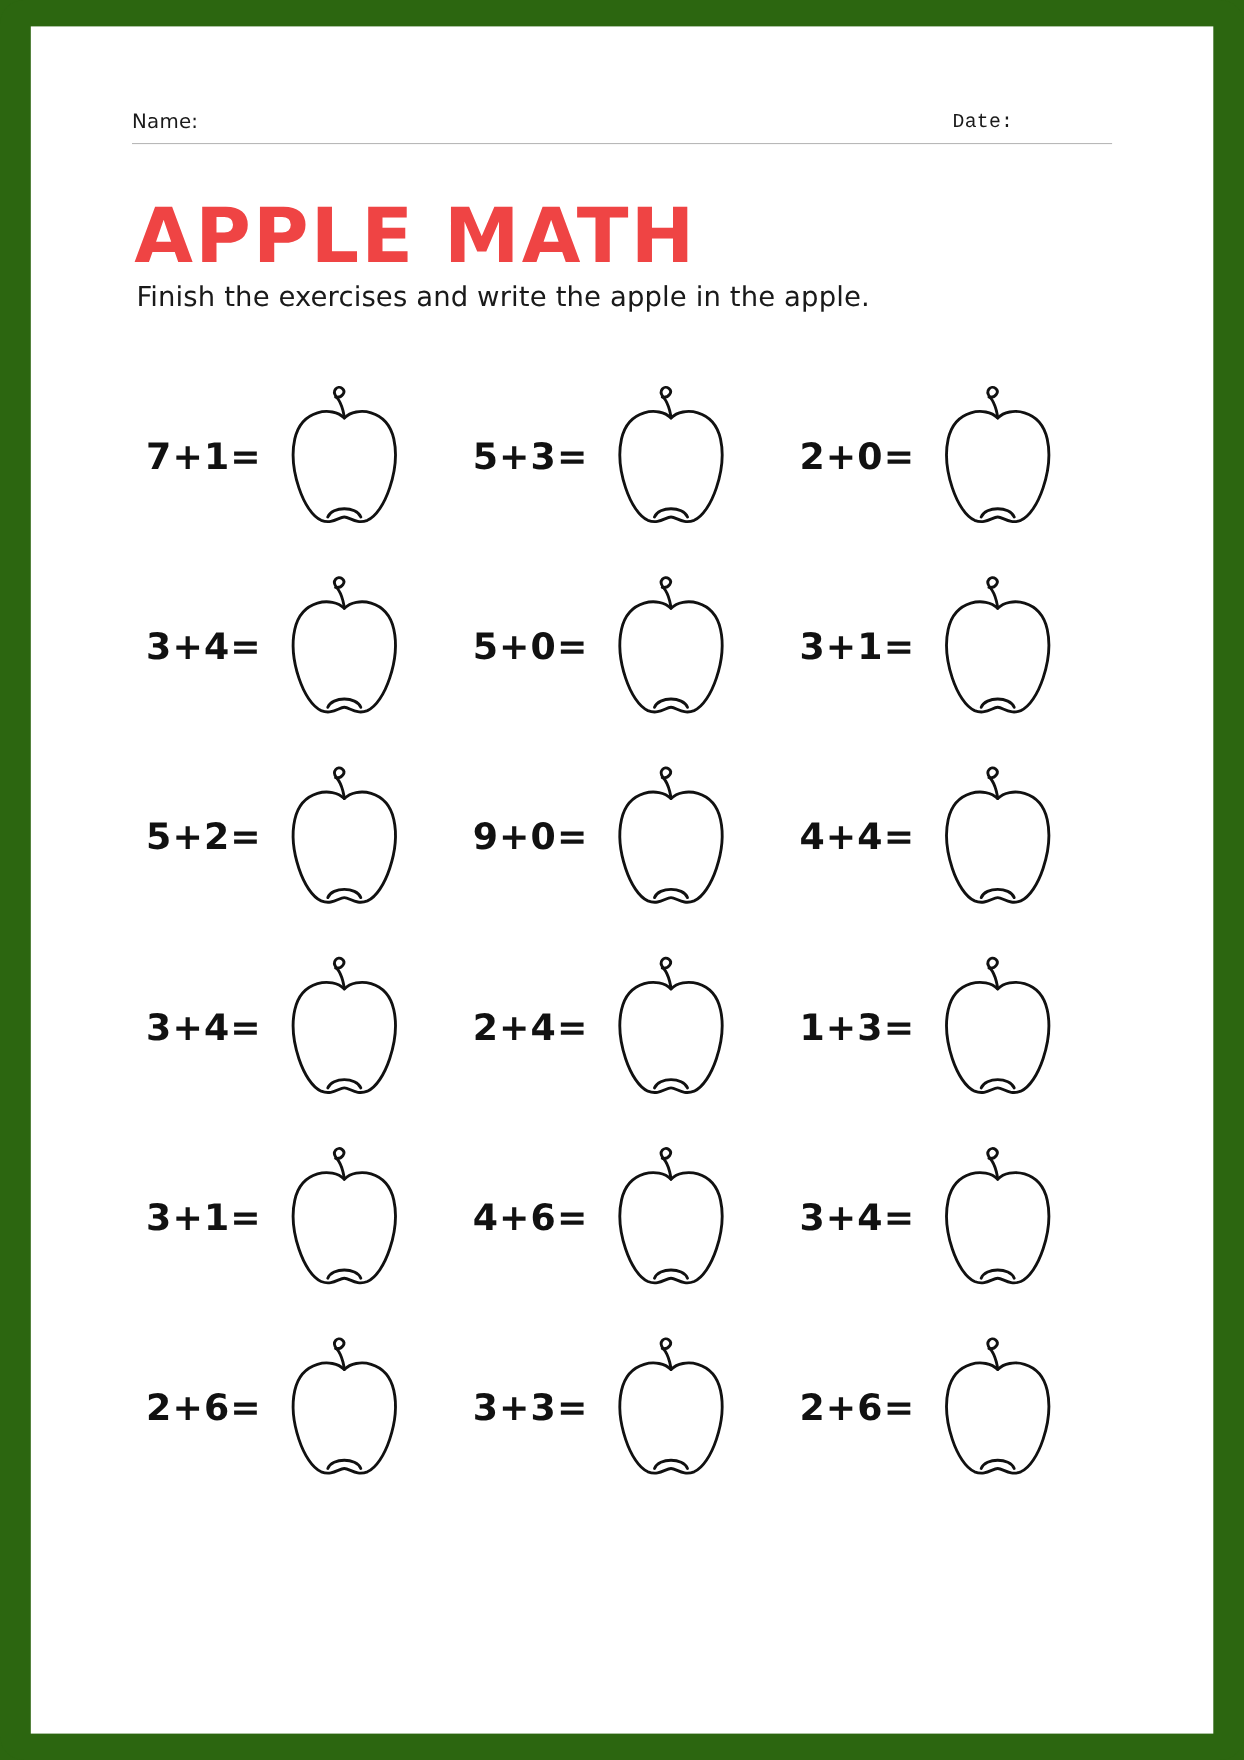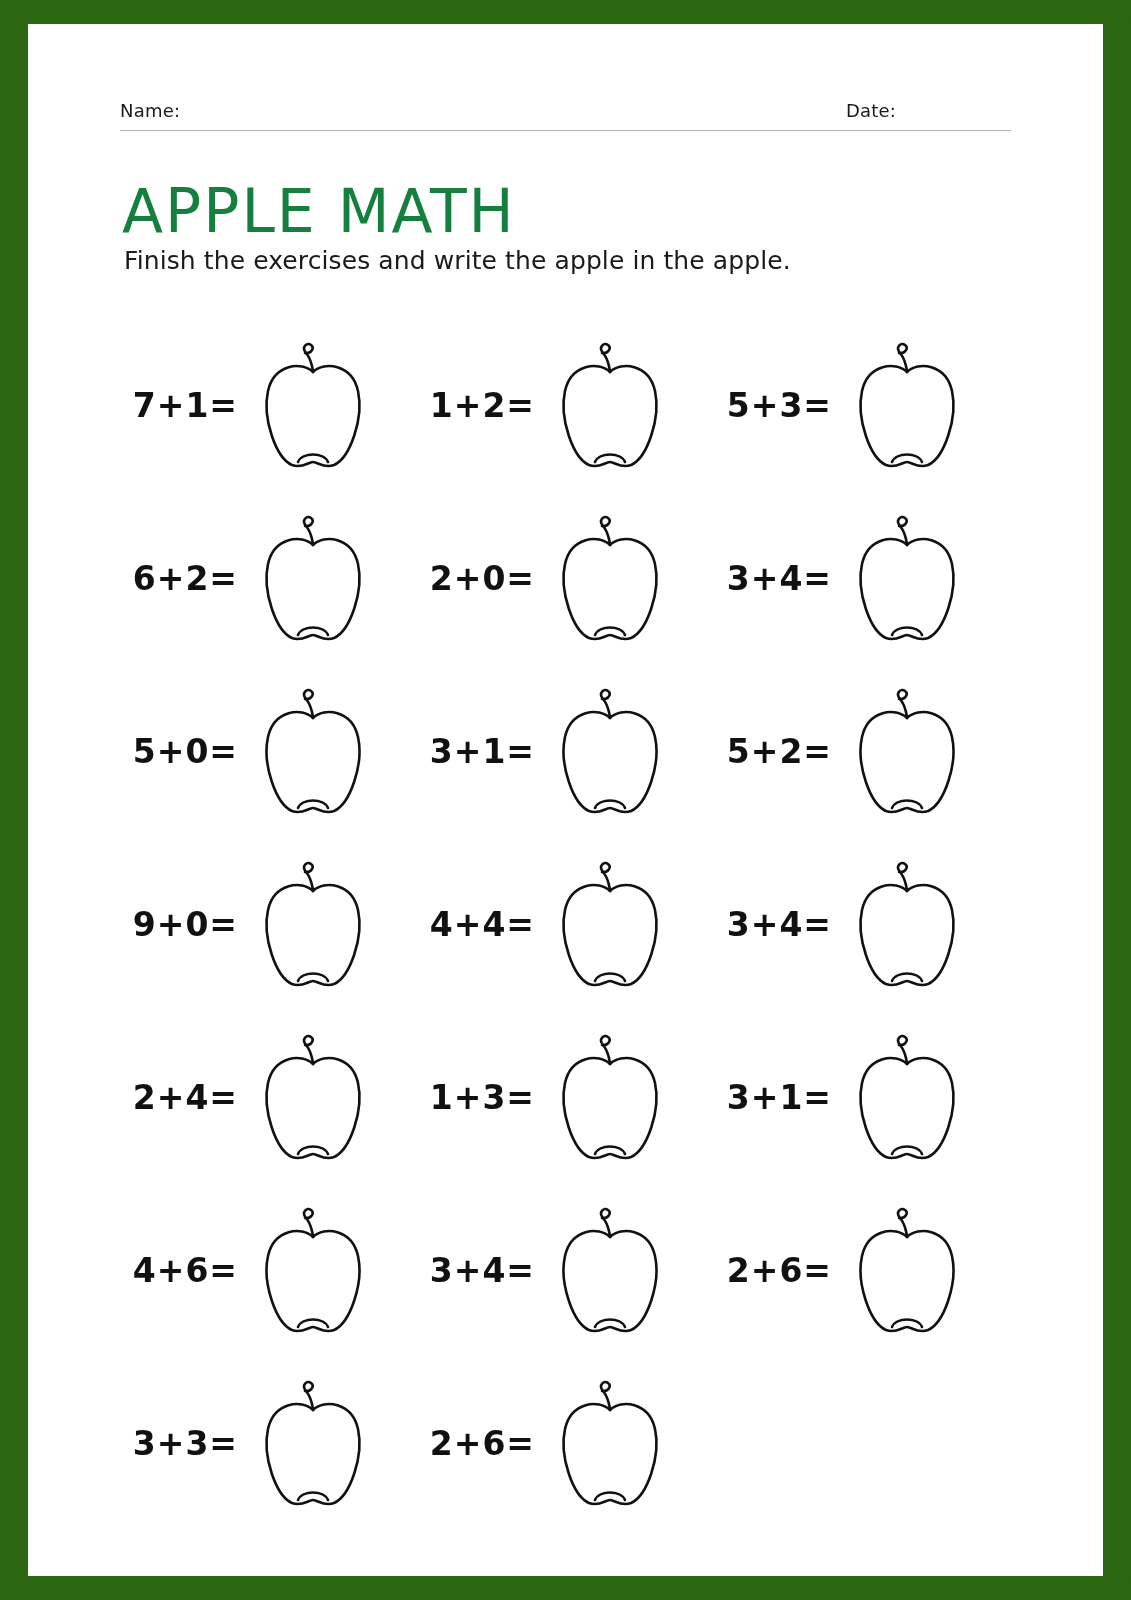--- a/index.html
+++ b/index.html
@@ -41,7 +41,7 @@
     color: #1a1a1a;
     letter-spacing: 0.2px;
   }
-  .nameline .date-lbl { margin-right: 115px; }
+  .nameline .date-lbl { margin-right: 90px; font-family: Liberation Mono, monospace; }
 
   
   .title {

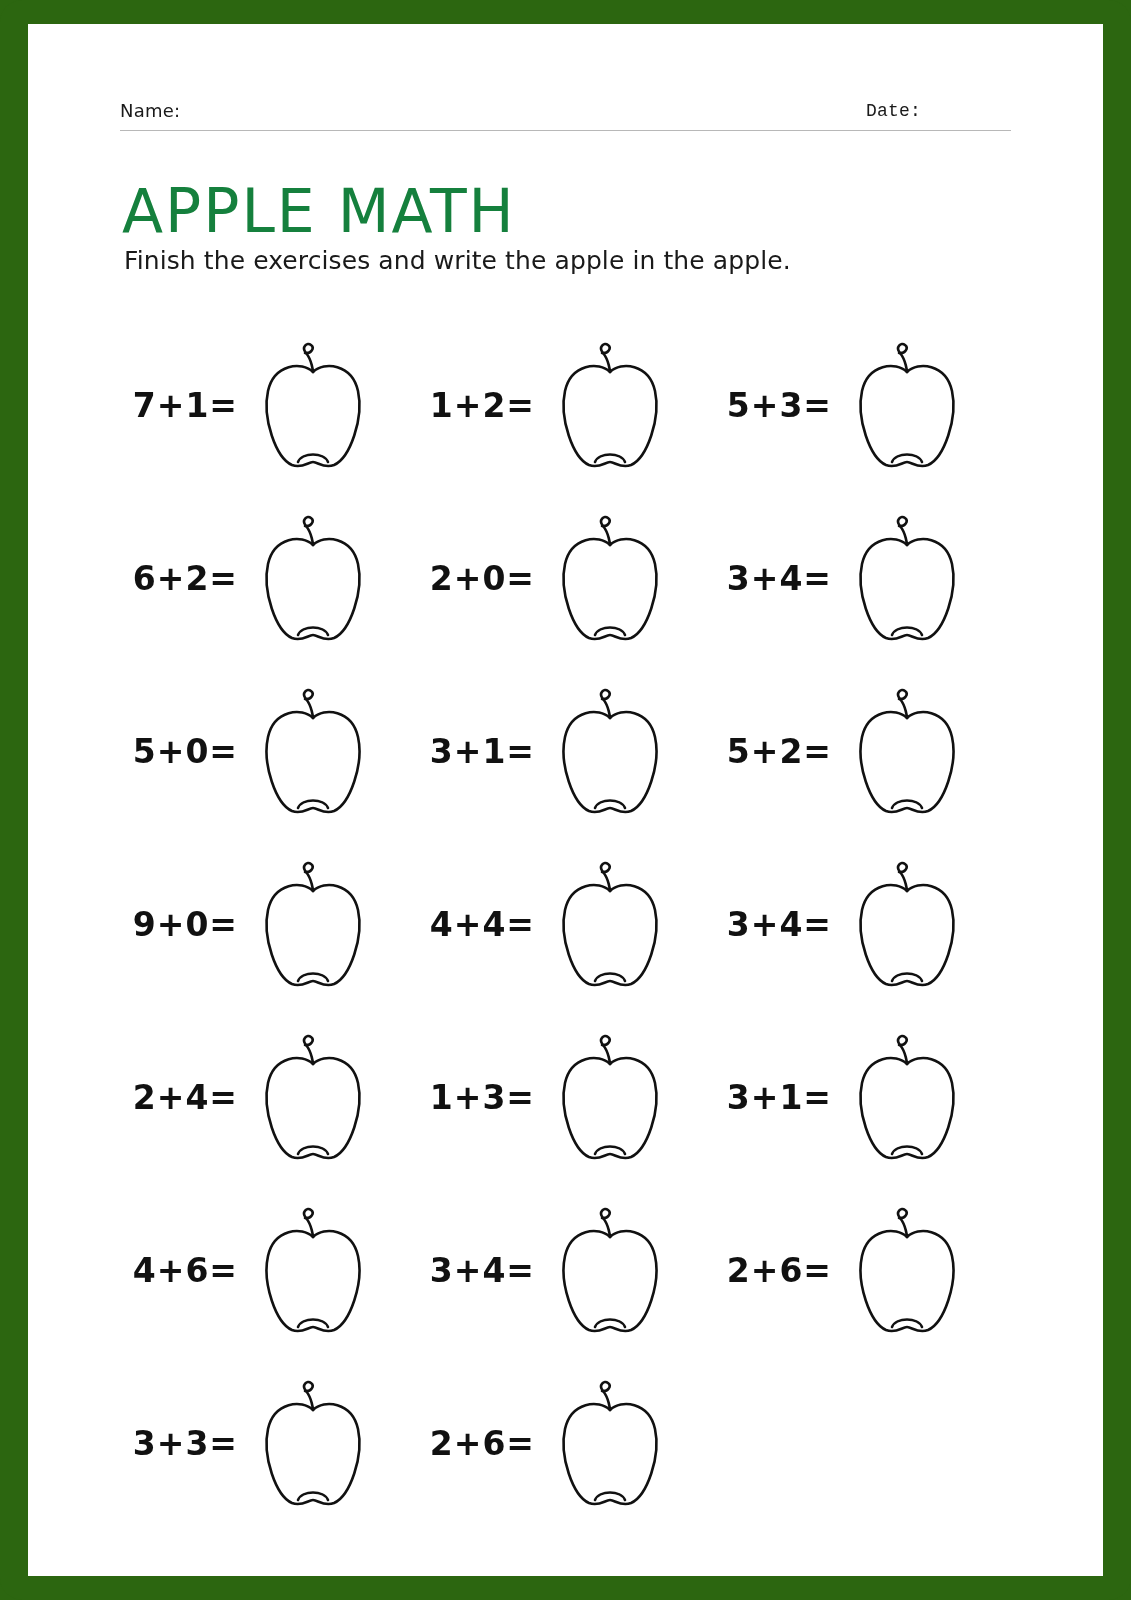--- a/index.html
+++ b/index.html
@@ -46,11 +46,11 @@
   
   .title {
     font-family: "DejaVu Sans", sans-serif;
-    font-weight: 400;
-    font-size: 60px;
+    font-weight: 700;
+    font-size: 69px;
     line-height: 0.95;
     letter-spacing: 2px;
-    color: #15803d;
+    color: #ef4444;
     margin: 0 0 6px 2px;
   }
   .subtitle {

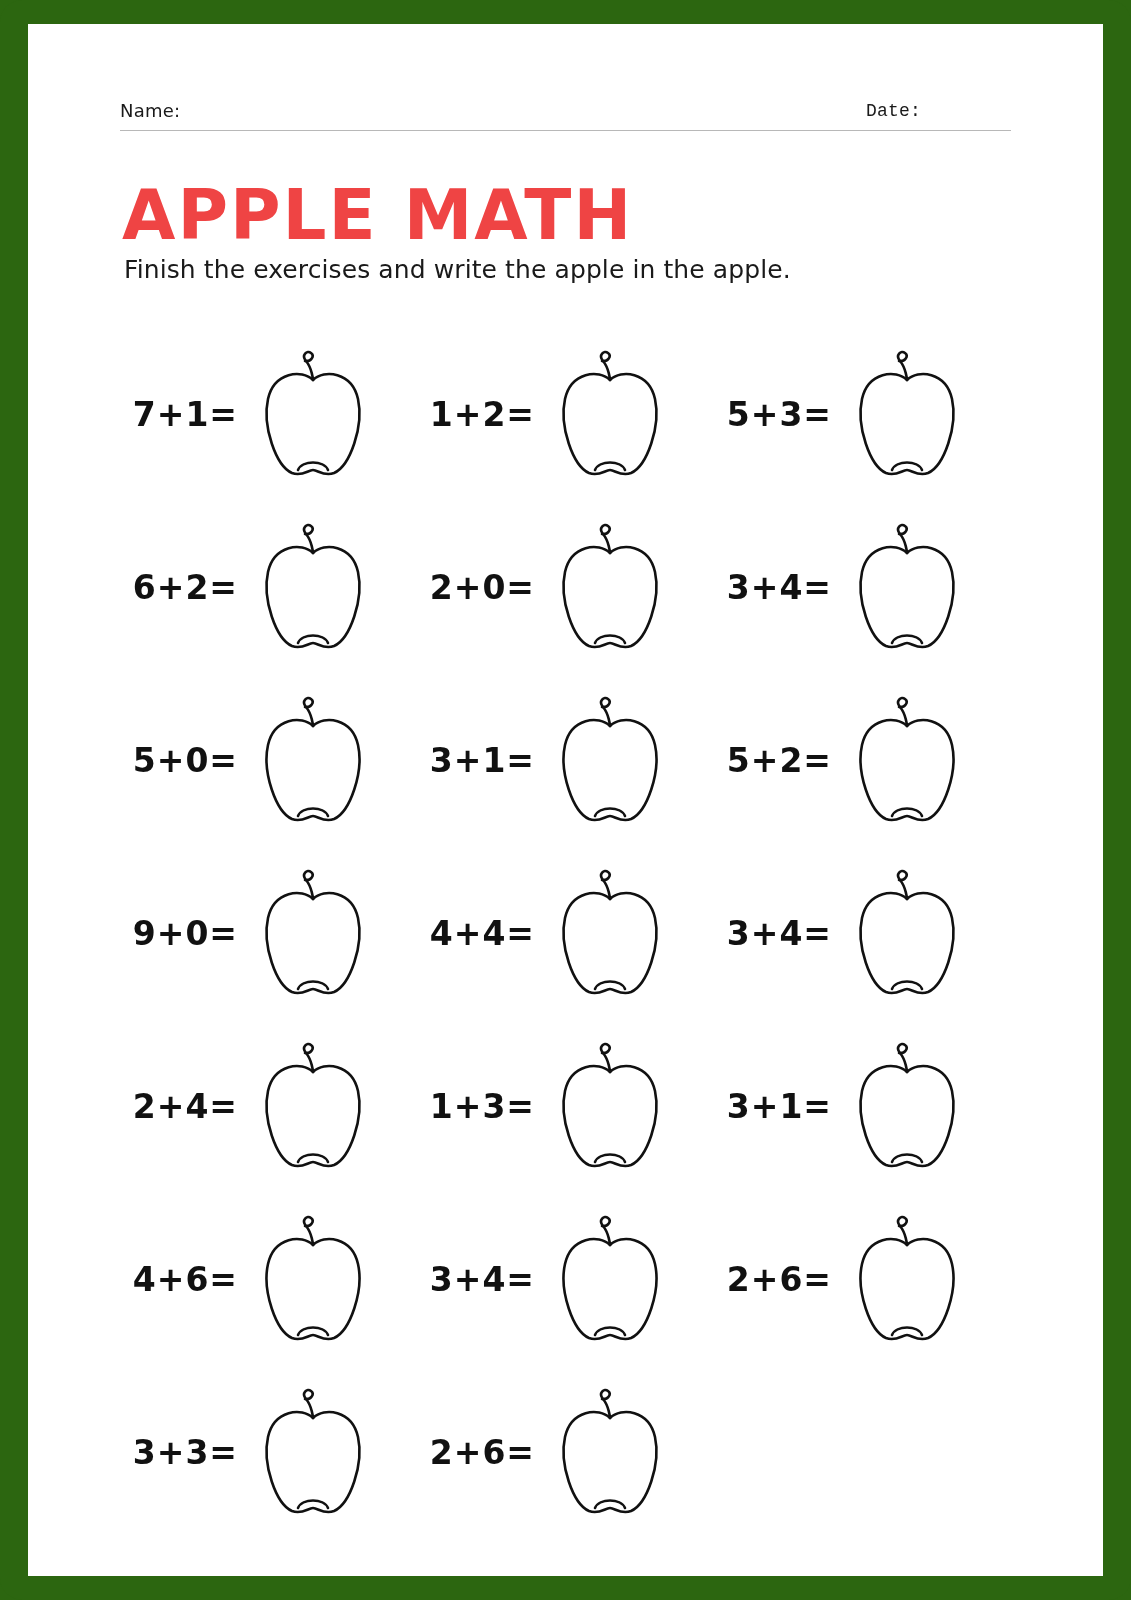--- a/index.html
+++ b/index.html
@@ -122,19 +122,6 @@
         </span>
       </div>
       <div class="cell">
-        <span class="expr">1+2=</span>
-        <span class="apple-wrap">
-          <svg viewBox="0 0 126 140" xmlns="http://www.w3.org/2000/svg">
-            <g fill="none" stroke="#111" stroke-width="2.6" stroke-linecap="round" stroke-linejoin="round">
-              <path d="M63 36 C63 36 62 24 56 17"></path>
-              <path d="M56 17 C51 11 57 6 61 9 C65 12 61 18 55 17"></path>
-              <path d="M63 36 C52 25 24 28 18 55 C12 82 26 122 42 129 C52 133 58 126 63 126 C68 126 74 133 84 129 C100 122 114 82 108 55 C102 28 74 25 63 36 Z"></path>
-              <path d="M48 126 C52 116 74 116 78 126"></path>
-            </g>
-          </svg>
-        </span>
-      </div>
-      <div class="cell">
         <span class="expr">5+3=</span>
         <span class="apple-wrap">
           <svg viewBox="0 0 126 140" xmlns="http://www.w3.org/2000/svg">

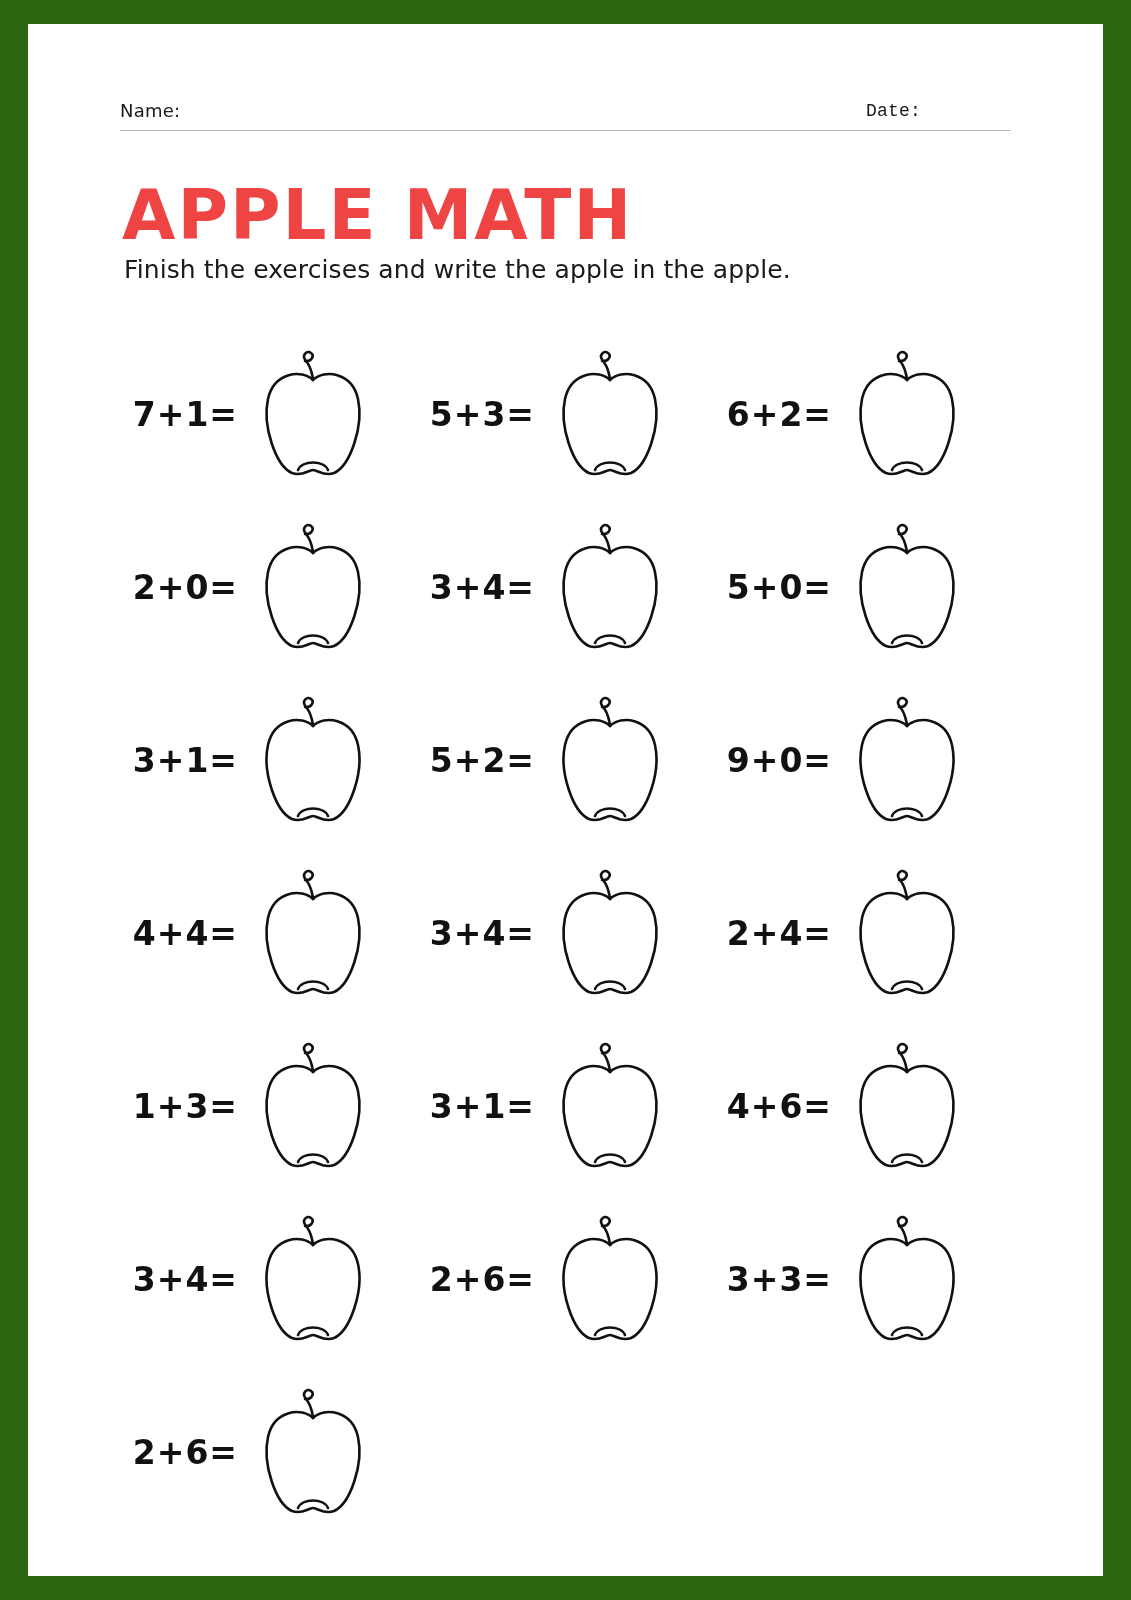--- a/index.html
+++ b/index.html
@@ -136,19 +136,6 @@
       </div>
 
       <div class="cell">
-        <span class="expr">6+2=</span>
-        <span class="apple-wrap">
-          <svg viewBox="0 0 126 140" xmlns="http://www.w3.org/2000/svg">
-            <g fill="none" stroke="#111" stroke-width="2.6" stroke-linecap="round" stroke-linejoin="round">
-              <path d="M63 36 C63 36 62 24 56 17"></path>
-              <path d="M56 17 C51 11 57 6 61 9 C65 12 61 18 55 17"></path>
-              <path d="M63 36 C52 25 24 28 18 55 C12 82 26 122 42 129 C52 133 58 126 63 126 C68 126 74 133 84 129 C100 122 114 82 108 55 C102 28 74 25 63 36 Z"></path>
-              <path d="M48 126 C52 116 74 116 78 126"></path>
-            </g>
-          </svg>
-        </span>
-      </div>
-      <div class="cell">
         <span class="expr">2+0=</span>
         <span class="apple-wrap">
           <svg viewBox="0 0 126 140" xmlns="http://www.w3.org/2000/svg">

